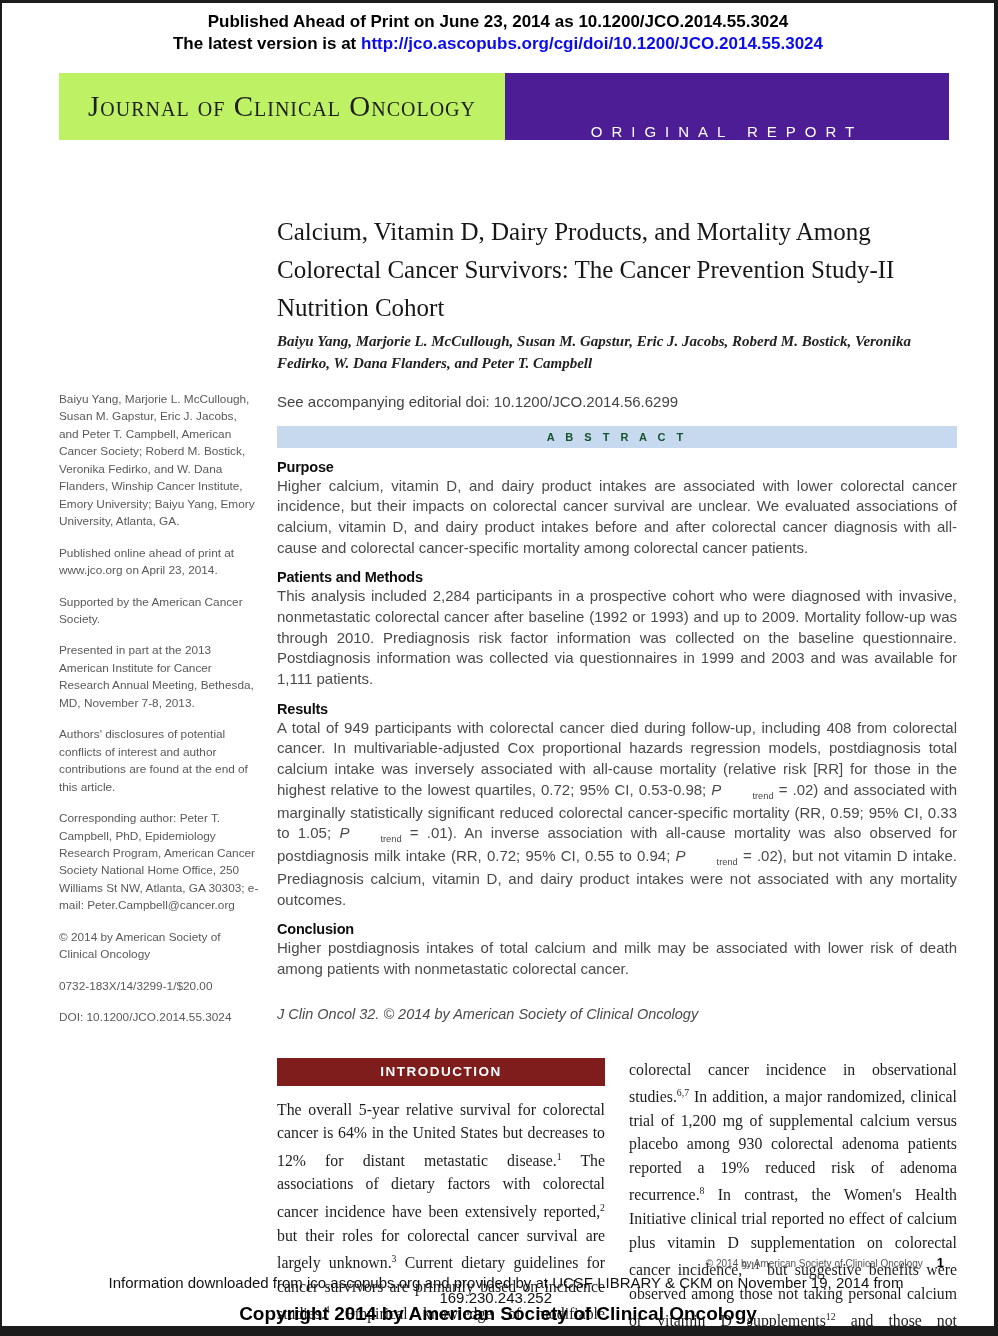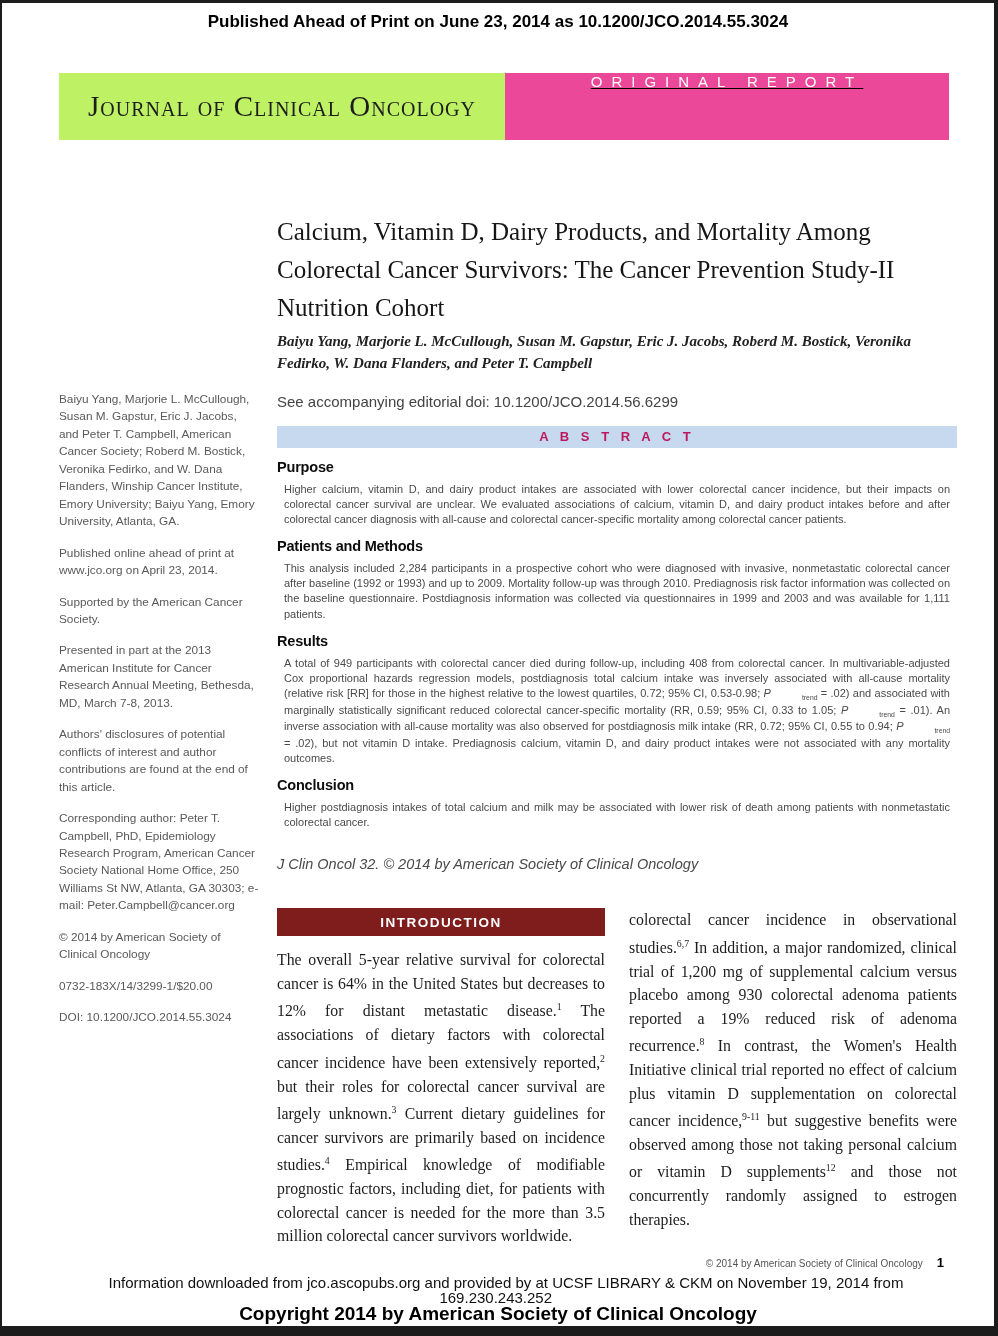--- a/index.html
+++ b/index.html
@@ -69,6 +69,7 @@
 
   <div class="aop">
     <div>Published Ahead of Print on June 23, 2014 as 10.1200/JCO.2014.55.3024</div>
+    <div><span>The latest version is at </span><a href="#">http://jco.ascopubs.org/cgi/doi/10.1200/JCO.2014.55.3024</a></div>
   </div>
 
   <div class="banner">

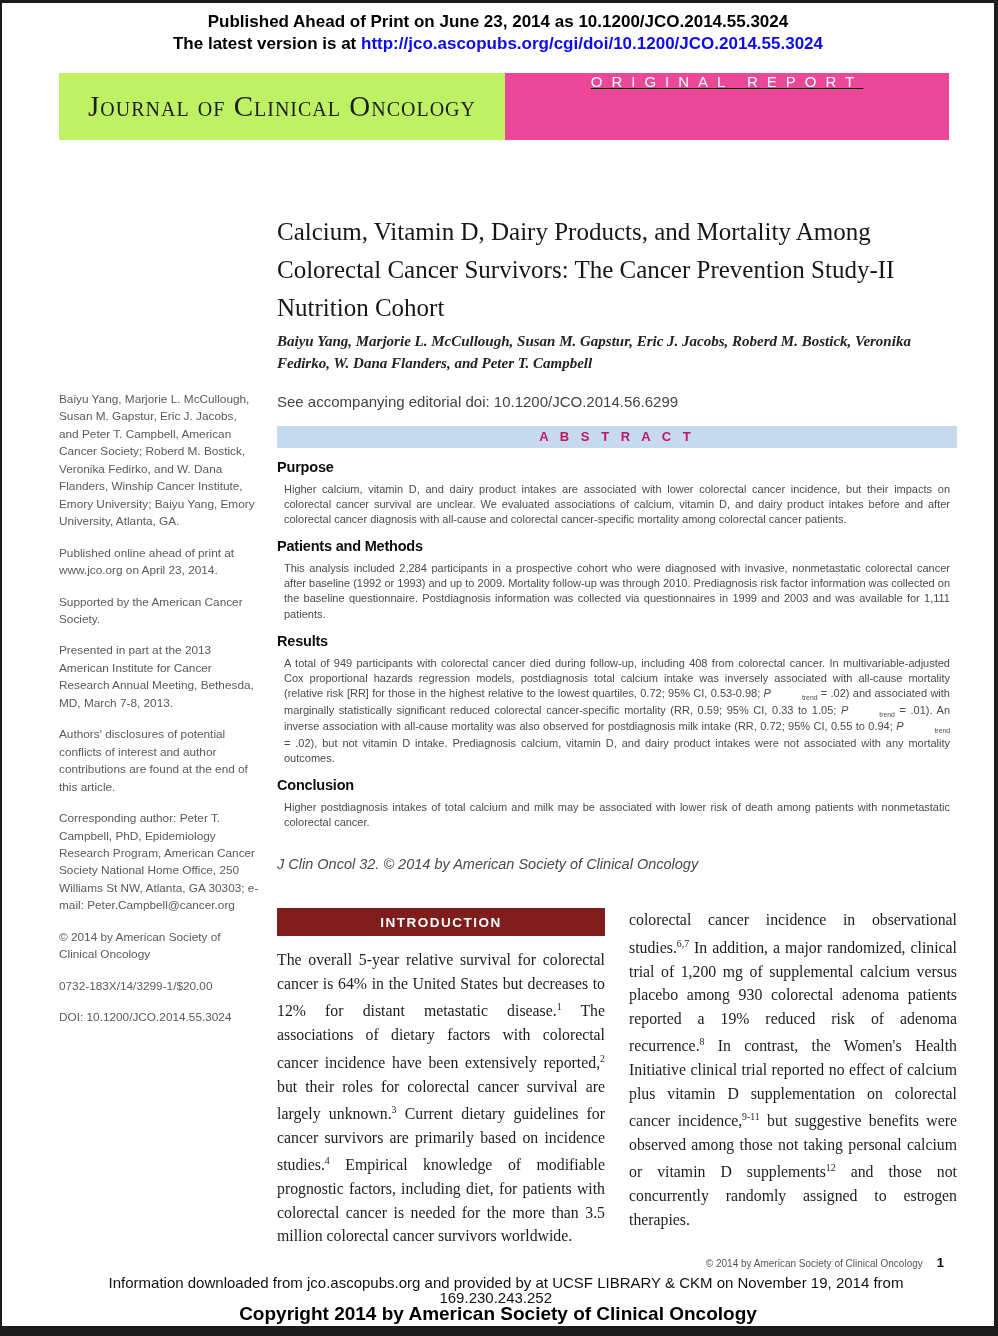--- a/index.html
+++ b/index.html
@@ -22,7 +22,7 @@
   .banner-left{flex:0 0 446px;background:#bef264;display:flex;align-items:center;justify-content:center;}
   .journal-name{font-family:"Liberation Serif",serif;font-variant:small-caps;
                 font-size:29px;letter-spacing:1px;color:#1d1d1d;}
-  .banner-right{flex:1;background:#ec4899;display:flex;align-items:flex-start;justify-content:center;text-decoration:underline;}
+  .banner-right{flex:1;background:#4c1d95;display:flex;align-items:flex-end;justify-content:center;}
   .report-type{color:#fff;font-size:15px;letter-spacing:9px;font-weight:400;}
   
   .sidebar{position:absolute;left:57px;top:388px;width:200px;

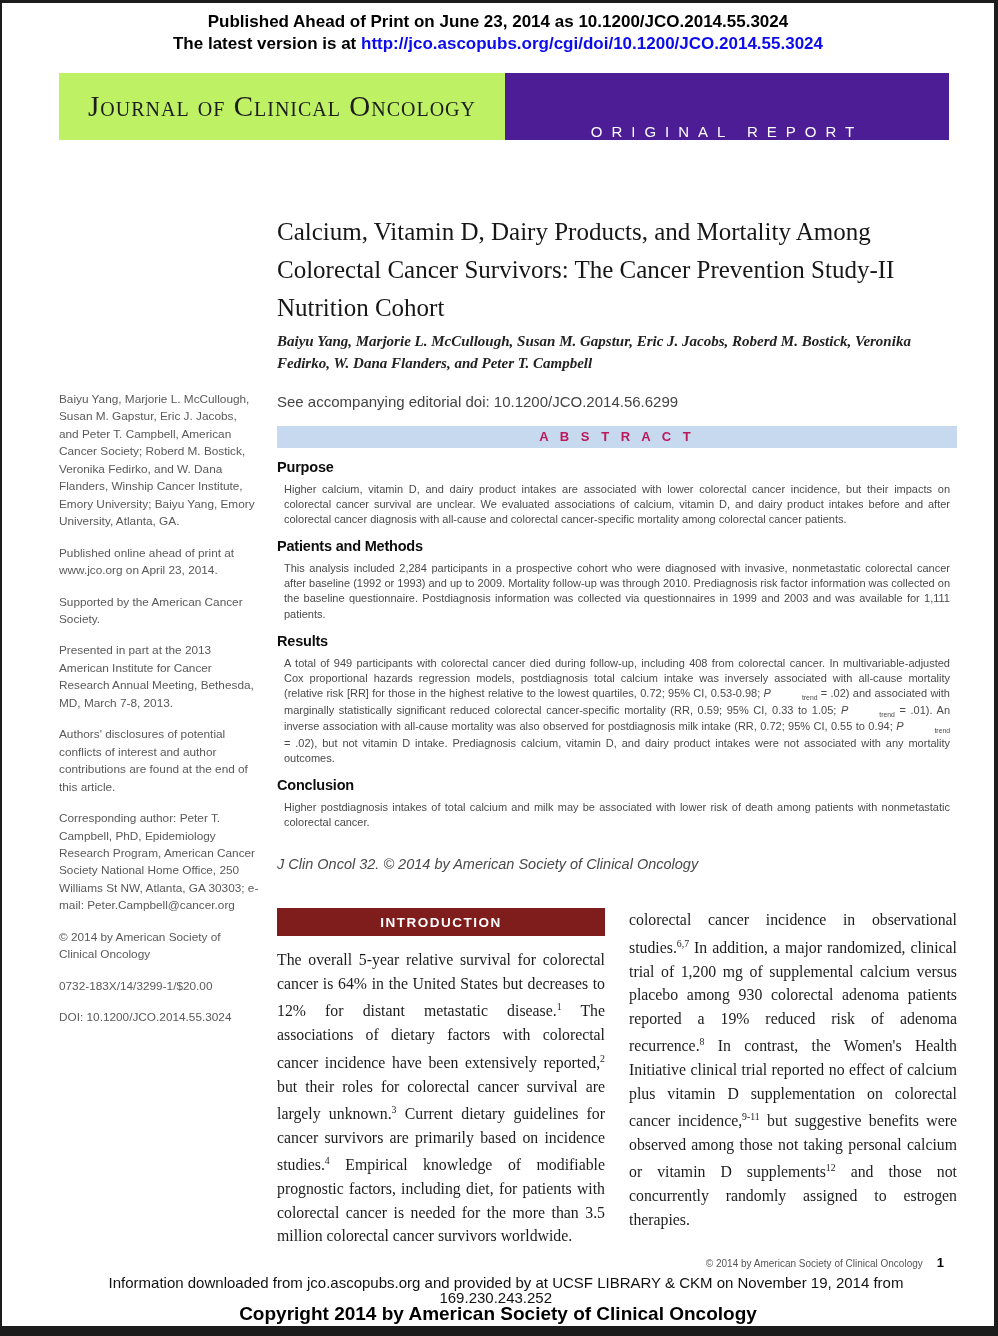--- a/index.html
+++ b/index.html
@@ -36,7 +36,7 @@
            font-size:15px;line-height:1.45;color:#222;margin:0 0 18px 0;}
   .editorial{font-size:15px;color:#444;margin:8px 0 16px 0;}
   .abs-bar{background:#c6d9ef;height:22px;display:flex;align-items:center;justify-content:center;
-           font-weight:bold;font-size:13px;letter-spacing:4px;color:#be185d;}
+           font-weight:bold;font-size:11px;letter-spacing:4px;color:#14532d;}
   .abs-sec h3{font-size:14.5px;color:#0d0d0d;margin:11px 0 1px 0;font-weight:bold;
               letter-spacing:-0.2px;}
   .abs-sec p{font-size:11px;line-height:1.38;color:#4a4a4a;margin:7px;text-align:justify;}

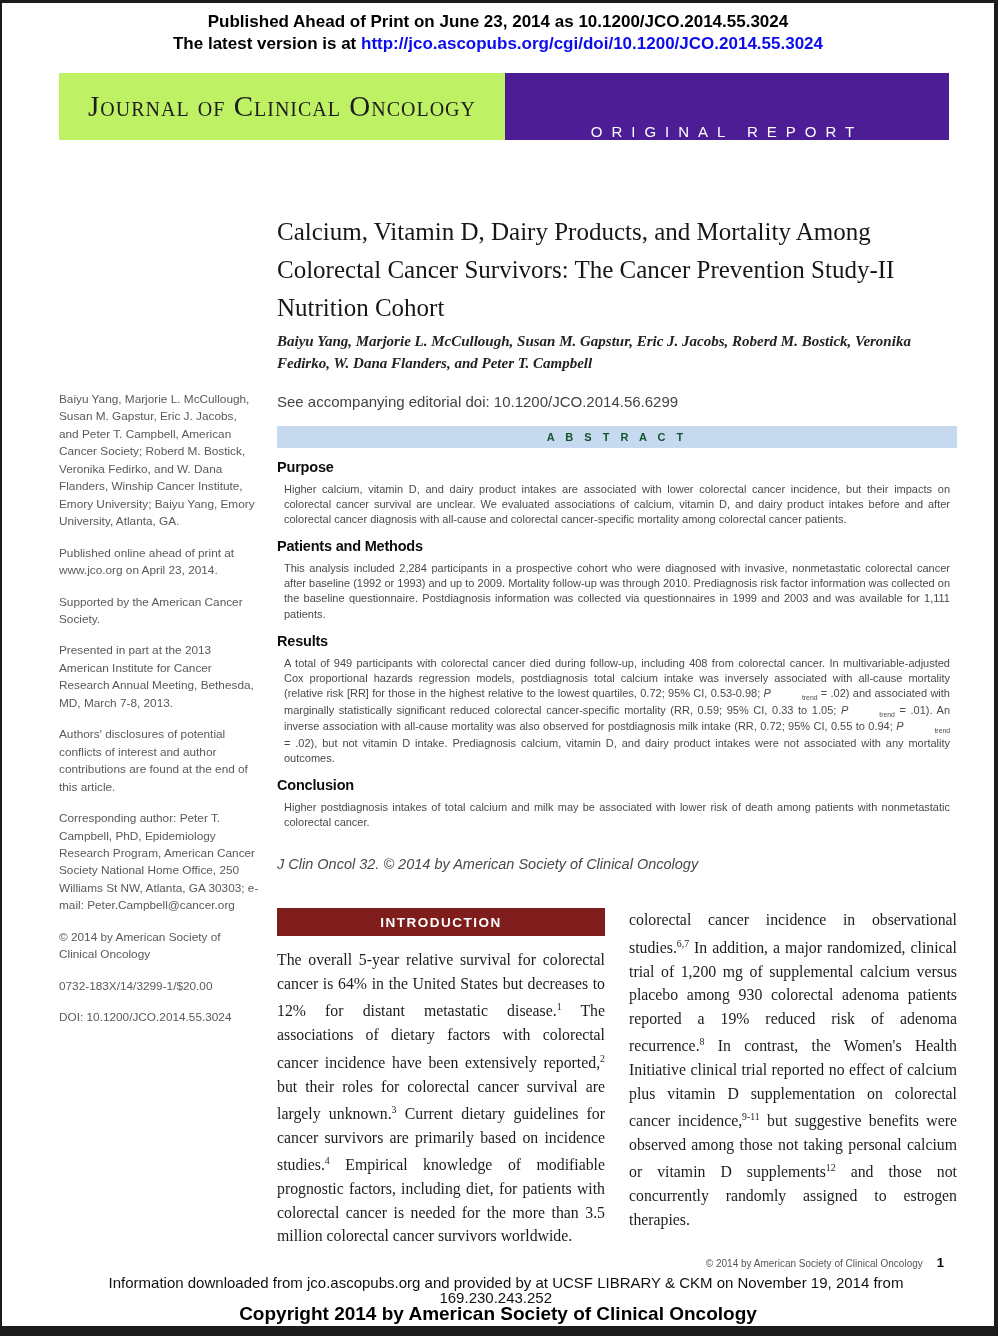--- a/index.html
+++ b/index.html
@@ -39,7 +39,7 @@
            font-weight:bold;font-size:11px;letter-spacing:4px;color:#14532d;}
   .abs-sec h3{font-size:14.5px;color:#0d0d0d;margin:11px 0 1px 0;font-weight:bold;
               letter-spacing:-0.2px;}
-  .abs-sec p{font-size:11px;line-height:1.38;color:#4a4a4a;margin:7px;text-align:justify;}
+  .abs-sec p{font-size:15px;line-height:1.38;color:#4a4a4a;margin:0;text-align:justify;}
   .citation{font-style:italic;font-size:14.5px;color:#4a4a4a;margin-top:26px;}
   sub{font-size:0.62em;padding-left:31px;}
   sup{font-size:0.62em;}

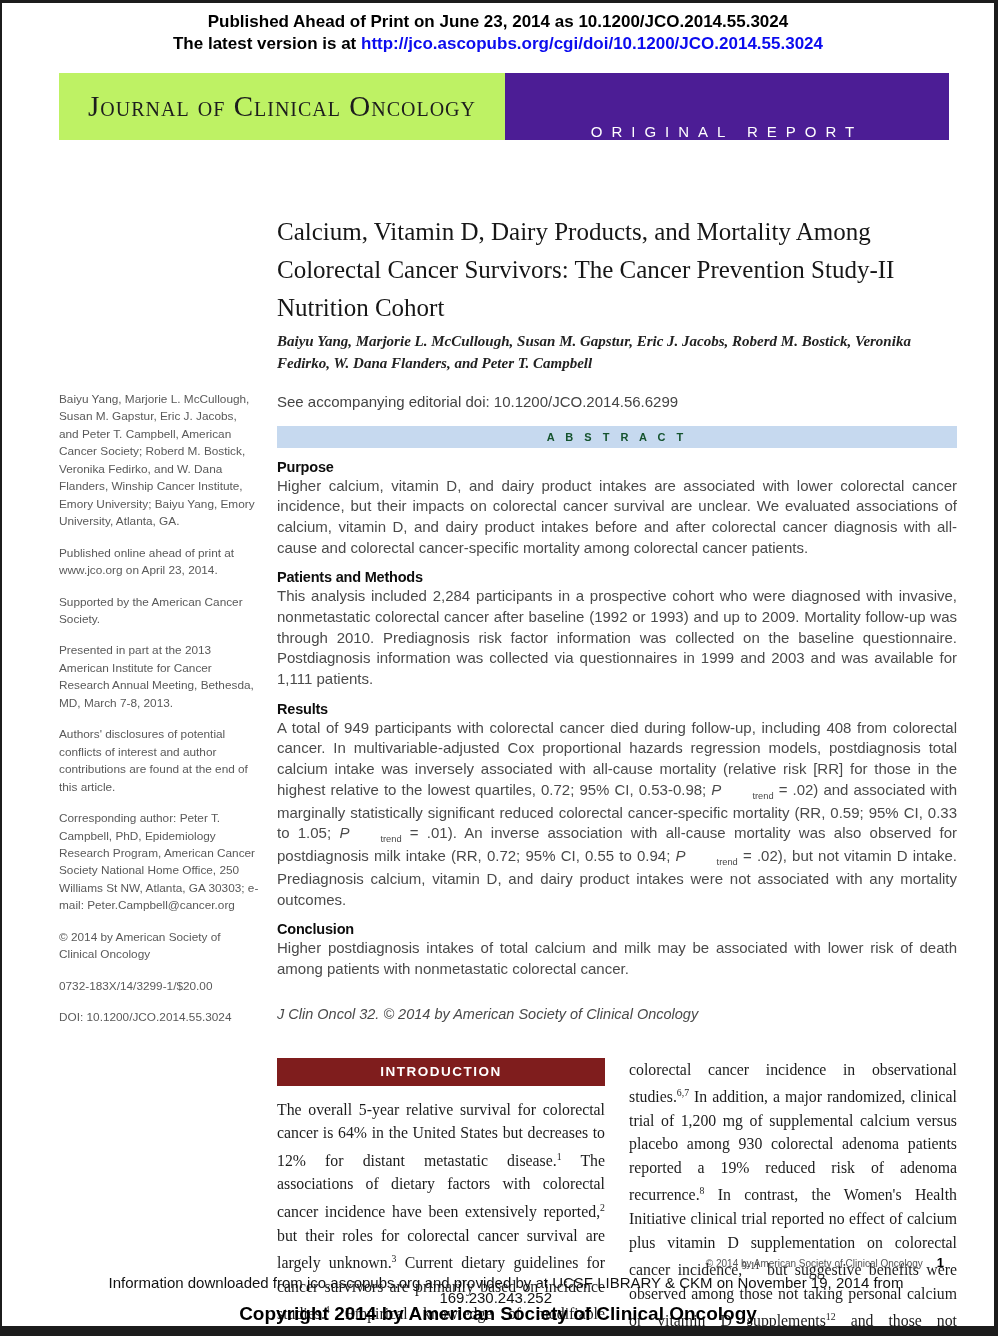--- a/index.html
+++ b/index.html
@@ -85,7 +85,7 @@
     <p>Baiyu Yang, Marjorie L. McCullough, Susan M. Gapstur, Eric J. Jacobs, and Peter T. Campbell, American Cancer Society; Roberd M. Bostick, Veronika Fedirko, and W. Dana Flanders, Winship Cancer Institute, Emory University; Baiyu Yang, Emory University, Atlanta, GA.</p>
     <p>Published online ahead of print at www.jco.org on April 23, 2014.</p>
     <p>Supported by the American Cancer Society.</p>
-    <p>Presented in part at the 2013 American Institute for Cancer Research Annual Meeting, Bethesda, MD, March 7-8, 2013.</p>
+    <p>Presented in part at the 2013 American Institute for Cancer Research Annual Meeting, Bethesda, MD, November 7-8, 2013.</p>
     <p>Authors' disclosures of potential conflicts of interest and author contributions are found at the end of this article.</p>
     <p>Corresponding author: Peter T. Campbell, PhD, Epidemiology Research Program, American Cancer Society National Home Office, 250 Williams St NW, Atlanta, GA 30303; e-mail: Peter.Campbell@cancer.org</p>
     <p>© 2014 by American Society of Clinical Oncology</p>

